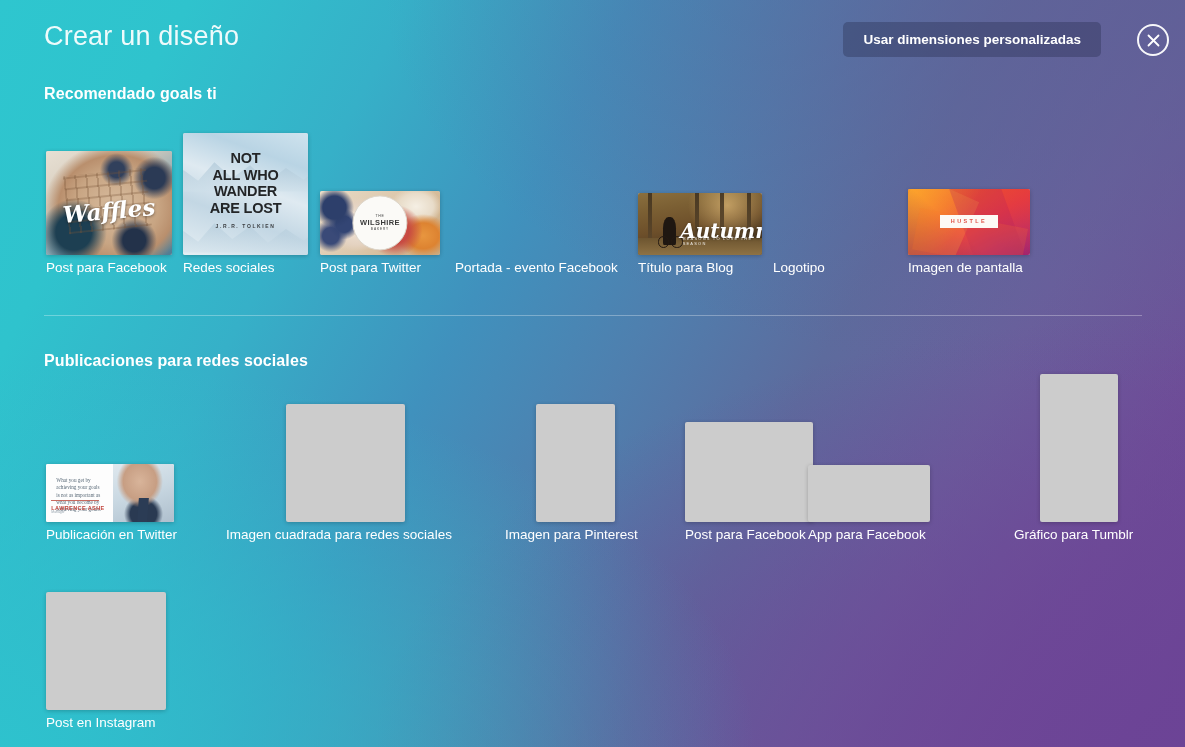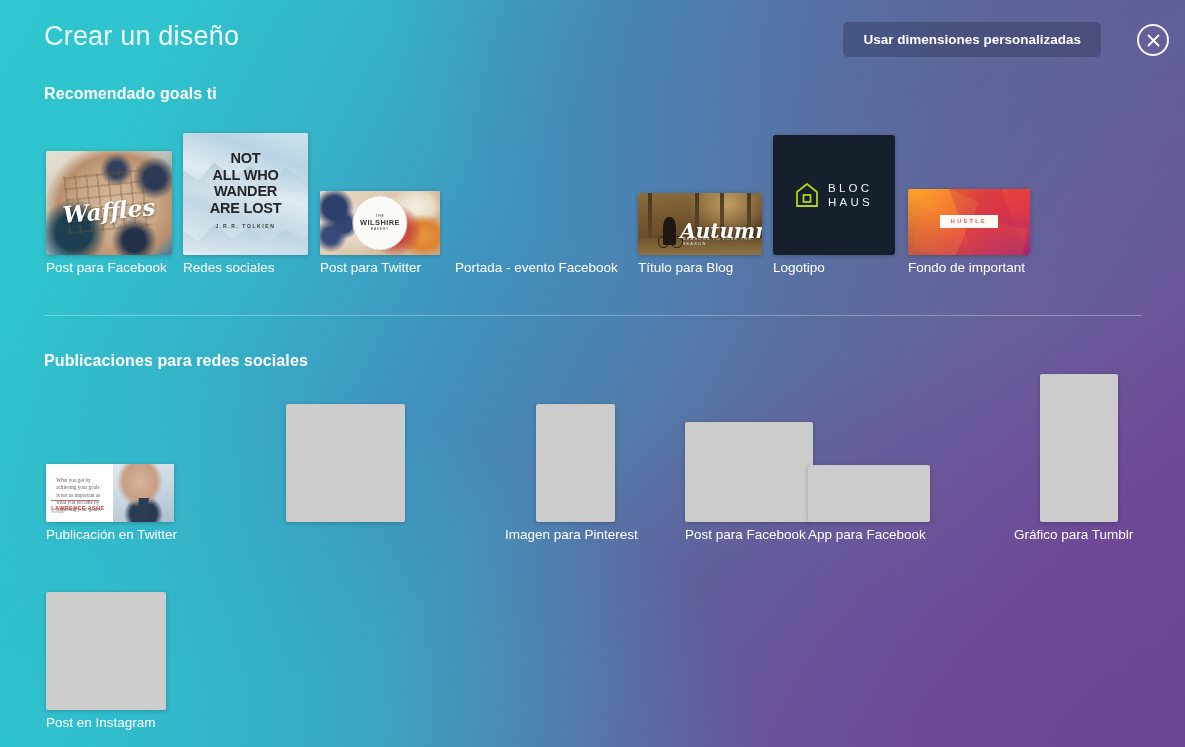--- a/index.html
+++ b/index.html
@@ -538,15 +538,6 @@
     </div>
 
     <div class="tile" style="left:773px; top:132px; width:122px; height:144px;">
-      <div class="thumb" style="width:122px; height:120px;">
-        <div class="art art-logo">
-          <svg class="house" viewBox="0 0 24 26">
-            <path d="M12 2 L22 10 L22 24 L2 24 L2 10 Z" fill="none" stroke="#b5d119" stroke-width="1.8"></path>
-            <rect x="8.5" y="13" width="7" height="7" fill="none" stroke="#b5d119" stroke-width="1.8"></rect>
-          </svg>
-          <div class="ltxt">BLOC<br>HAUS</div>
-        </div>
-      </div>
       <div class="label">Logotipo</div>
     </div>
 

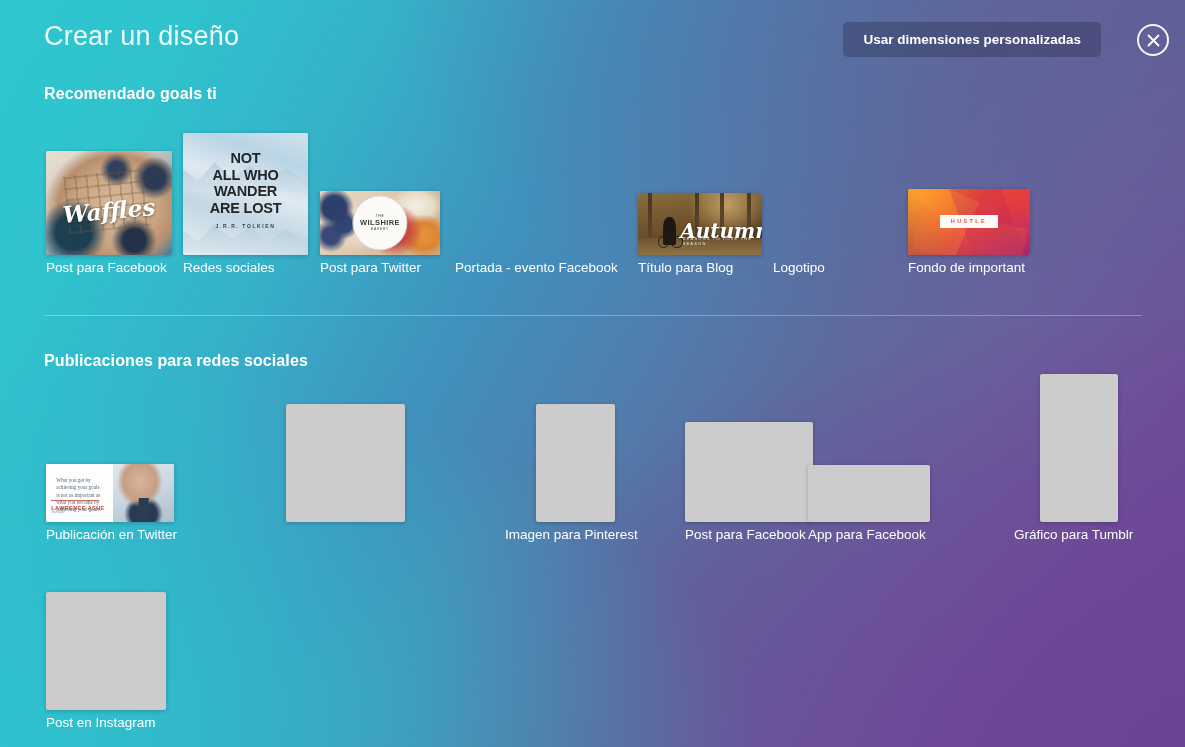--- a/index.html
+++ b/index.html
@@ -552,7 +552,7 @@
           </div>
         </div>
       </div>
-      <div class="label">Fondo de important</div>
+      <div class="label">Imagen de pantalla</div>
     </div>
 
     <div id="sec2-title" class="section-title">Publicaciones para redes sociales</div>

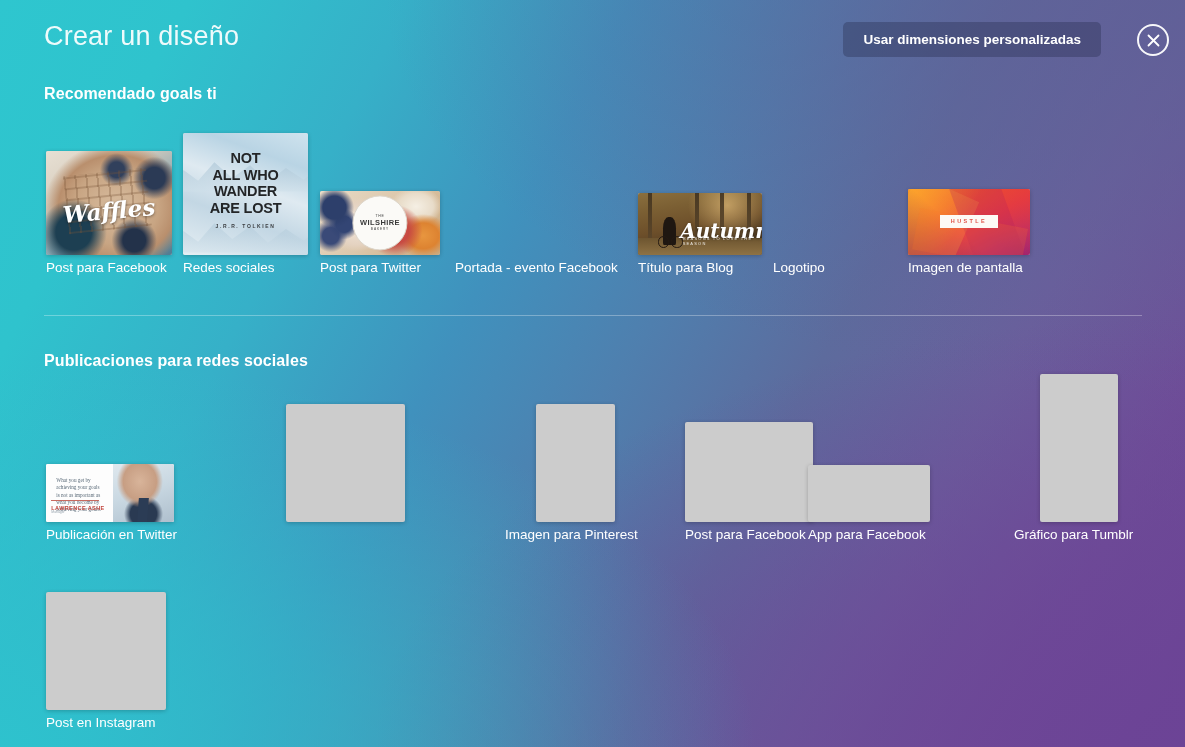--- a/index.html
+++ b/index.html
@@ -586,6 +586,7 @@
           <div class="keys"></div>
         </div>
       </div>
+      <div class="label">Imagen cuadrada para redes sociales</div>
     </div>
 
     <div class="tile" style="left:505px; top:400px; width:141px; height:143px;">

